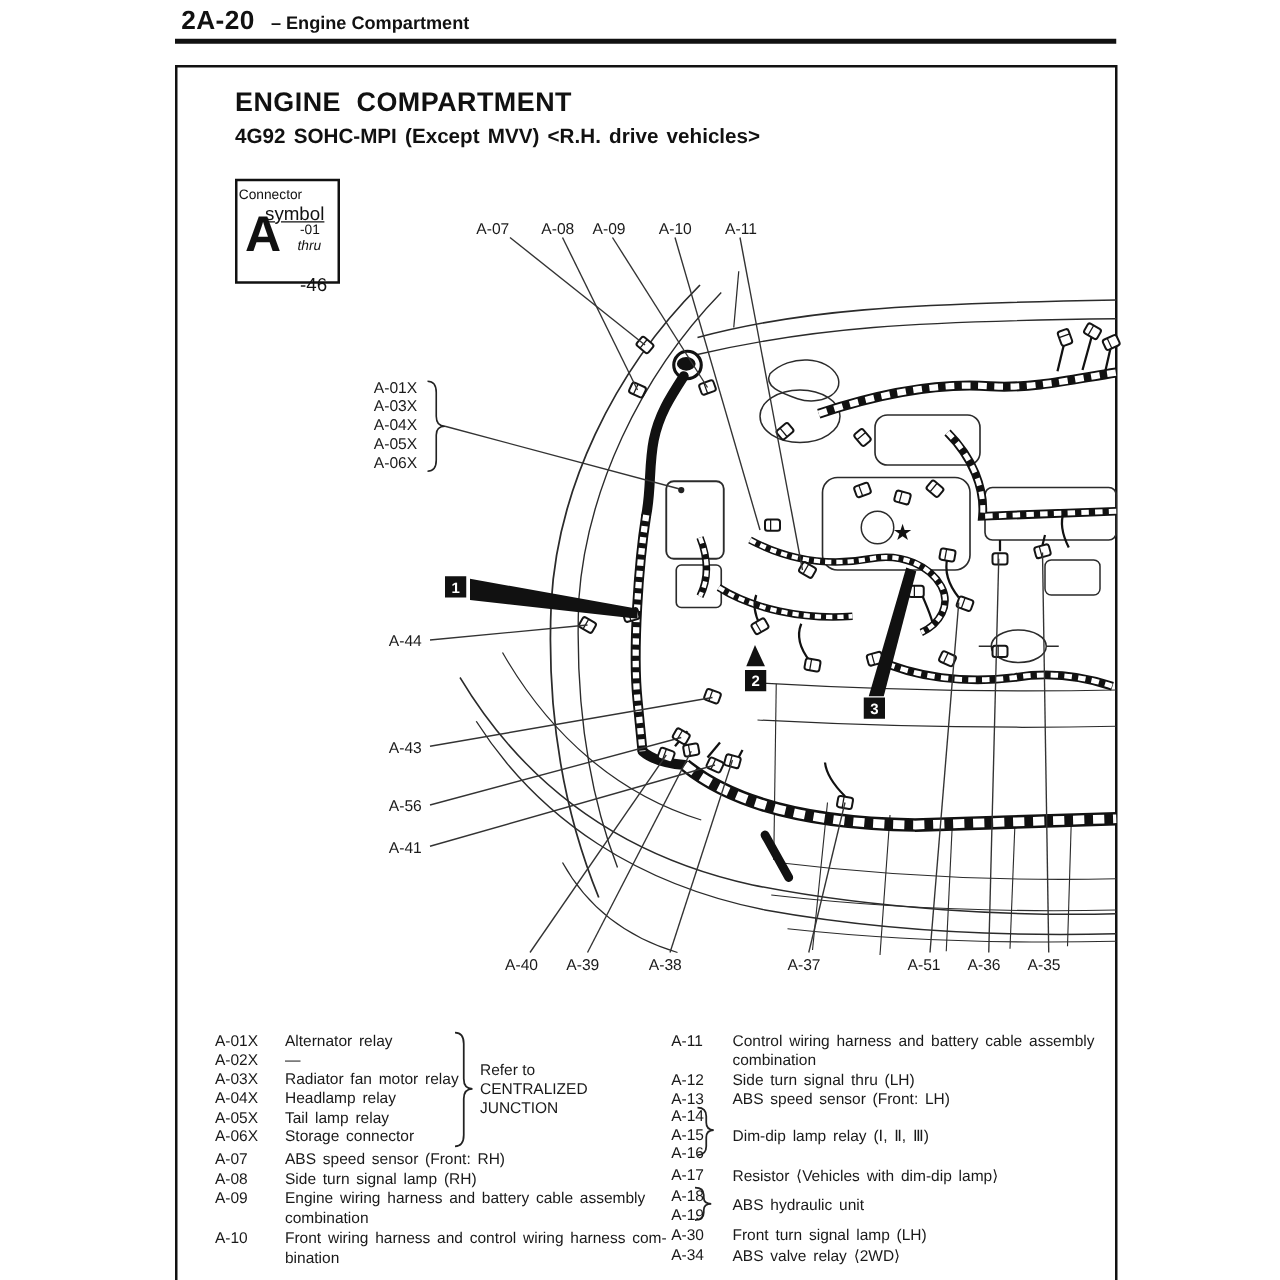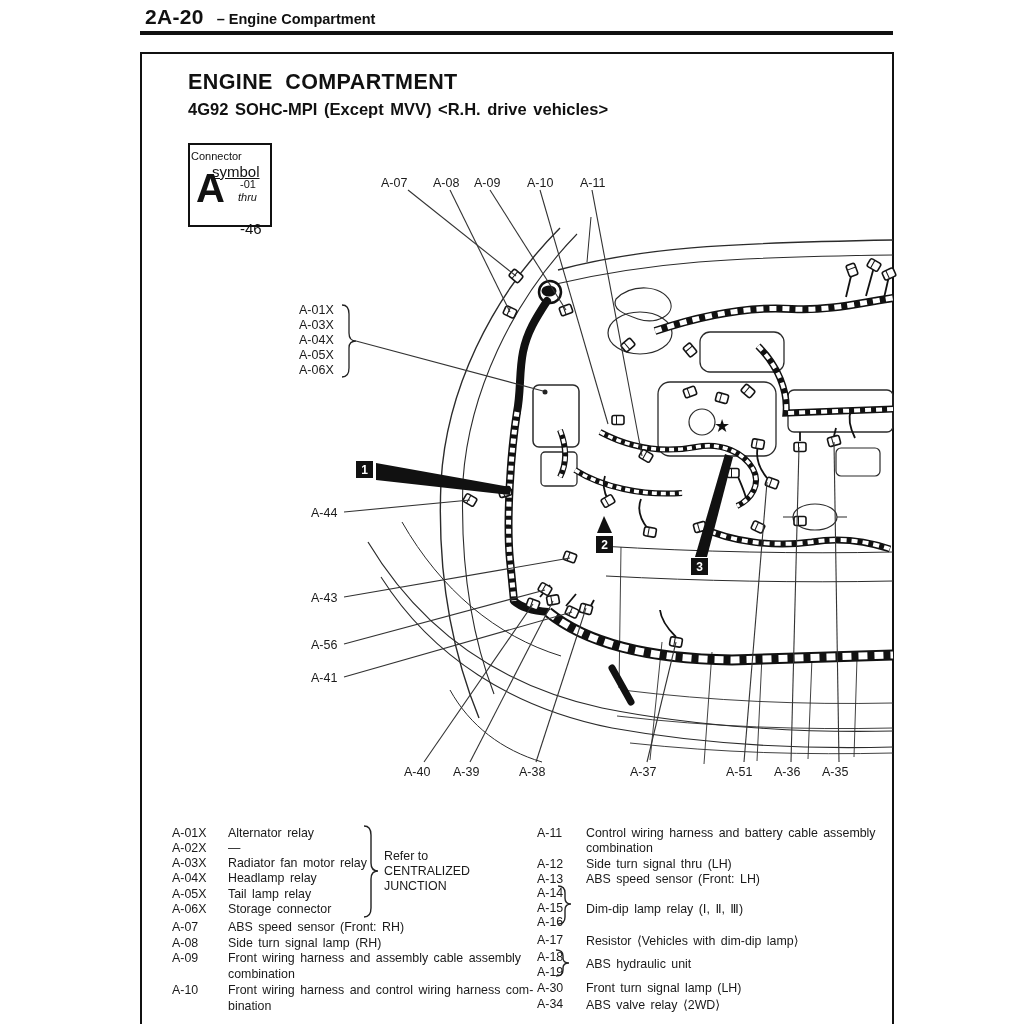--- a/index.html
+++ b/index.html
@@ -276,7 +276,7 @@
 <span class="abs leg" style="left:172px;top:936px">A-08</span>
 <span class="abs leg desc" style="left:228px;top:936px">Side turn signal lamp (RH)</span>
 <span class="abs leg" style="left:172px;top:951px">A-09</span>
-<span class="abs leg desc" style="left:228px;top:951px">Front wiring harness and assembly cable assembly</span>
+<span class="abs leg desc" style="left:228px;top:951px">Engine wiring harness and battery cable assembly</span>
 <span class="abs leg desc" style="left:228px;top:967px">combination</span>
 <span class="abs leg" style="left:172px;top:983px">A-10</span>
 <span class="abs leg desc" style="left:228px;top:983px">Front wiring harness and control wiring harness com-</span>

